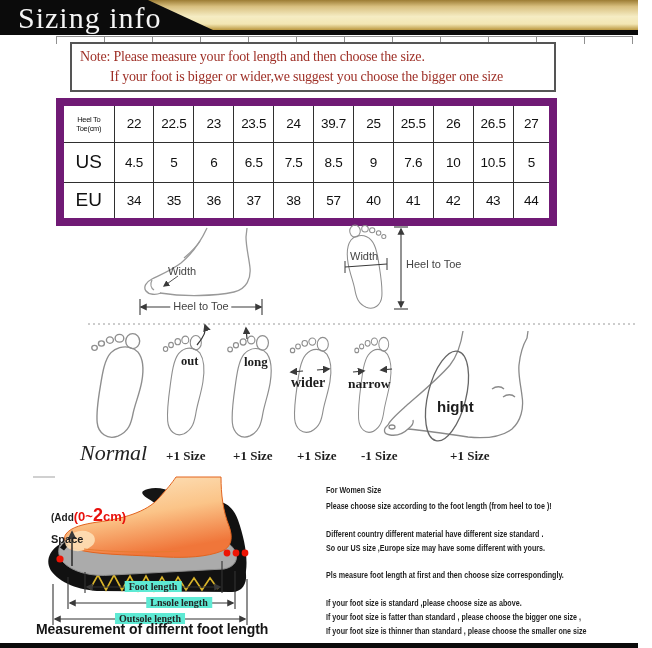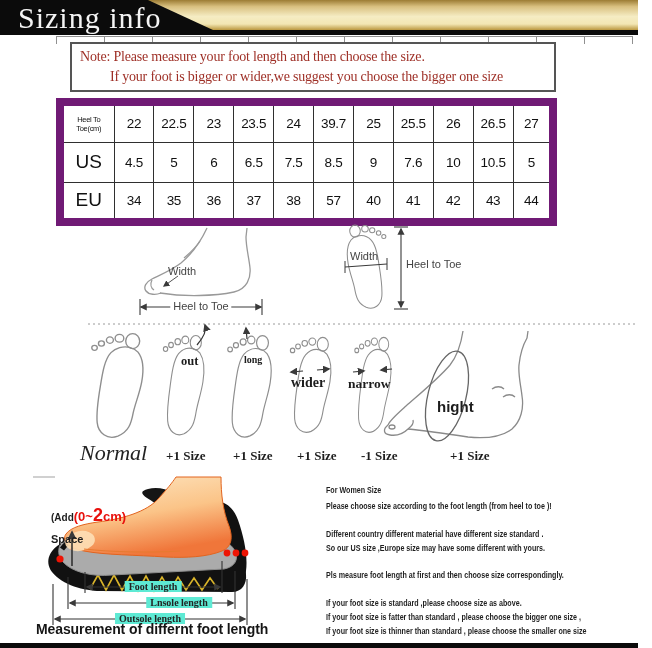--- a/index.html
+++ b/index.html
@@ -247,7 +247,7 @@
   <div class="lbl mlabel" style="left:406px;top:258px;">Heel to Toe</div>
 
   <div class="lbl onfoot" style="left:181px;top:354px;font-size:12.5px;">out</div>
-  <div class="lbl onfoot" style="left:237px;top:354px;font-size:10px;padding-left:7px;">long</div>
+  <div class="lbl onfoot" style="left:237px;top:354px;font-size:13px;padding-left:7px;">long</div>
   <div class="lbl onfoot" style="left:291px;top:375px;font-size:14px;">wider</div>
   <div class="lbl onfoot" style="left:348px;top:376px;font-size:13.5px;">narrow</div>
   <div class="lbl onfoot" style="left:437px;top:398px;font-size:15px;font-family:'Liberation Sans',sans-serif;">hight</div>

